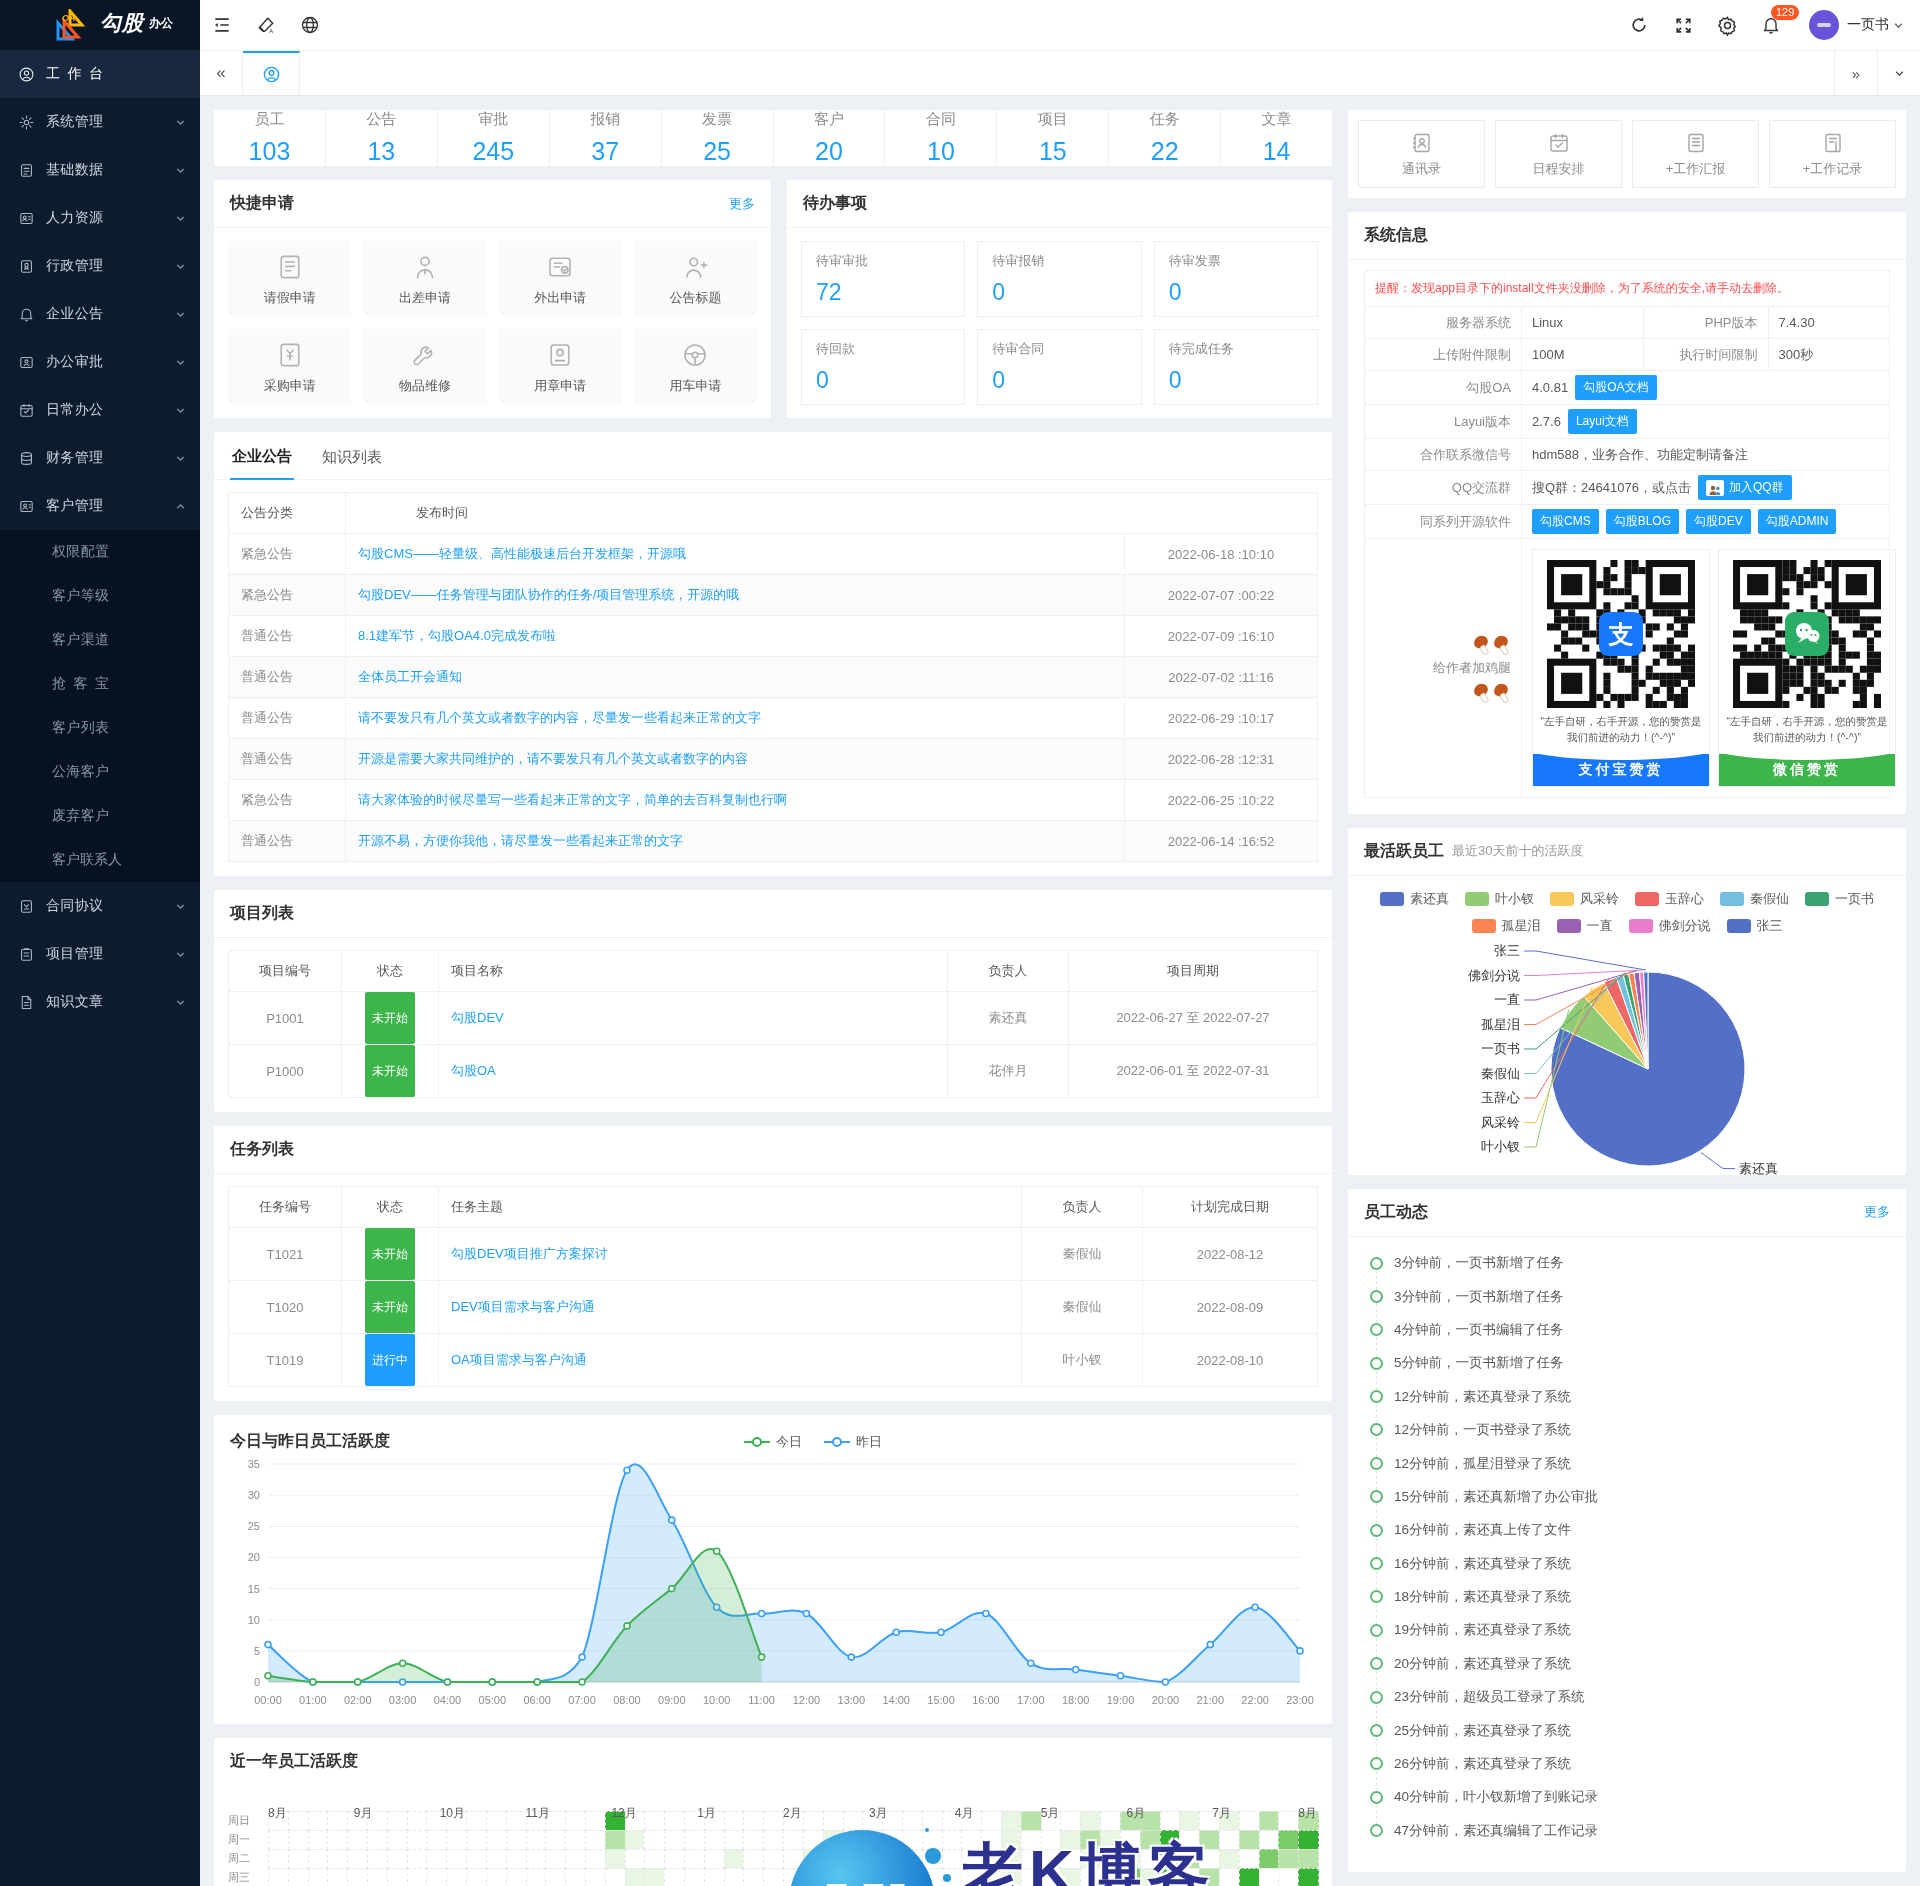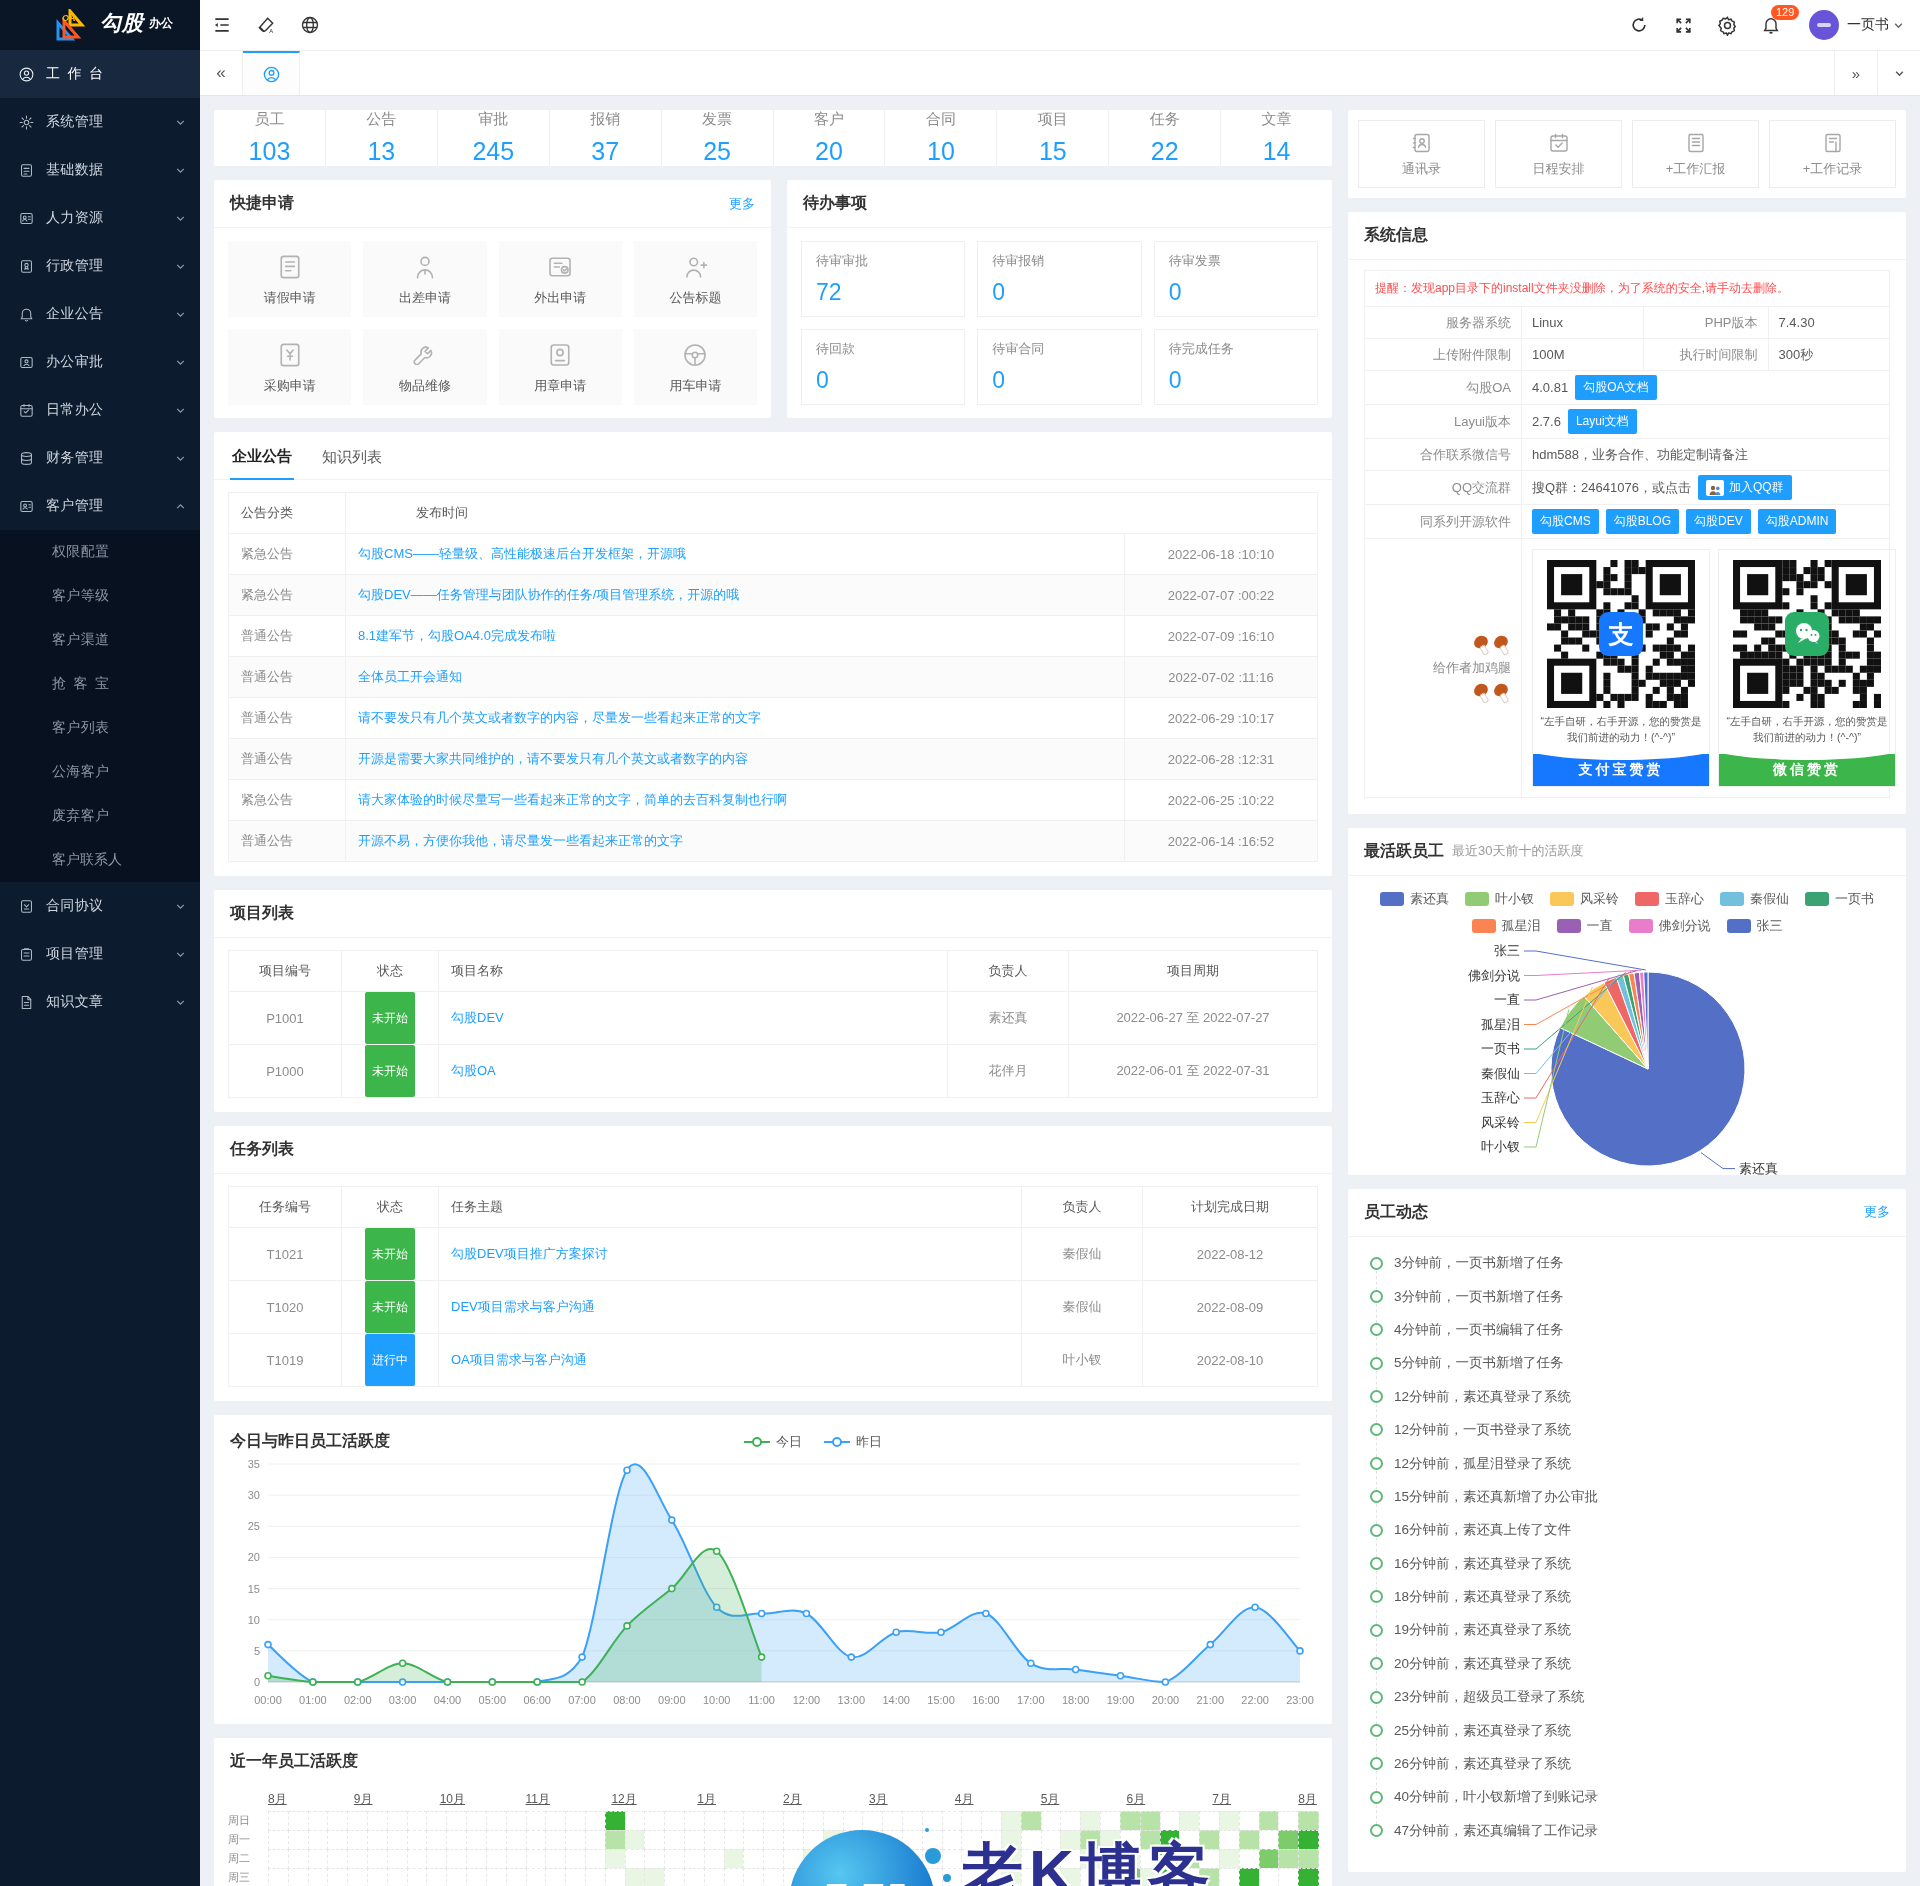--- a/index.html
+++ b/index.html
@@ -143,7 +143,7 @@
   
   .hm-wrap{position:relative;padding:4px 14px 10px;}
   .hm-months{position:relative;height:22px;margin-left:40px;}
-  .hm-month{position:absolute;top:2px;font-size:12px;color:#595959;text-decoration:underline;}
+  .hm-month{position:absolute;top:16px;font-size:12px;color:#595959;}
   .hm-flex{display:flex;}
   .hm-days{width:40px;flex:none;display:flex;flex-direction:column;}
   .hm-day{height:19px;font-size:11px;color:#8c8c8c;display:flex;align-items:center;}

